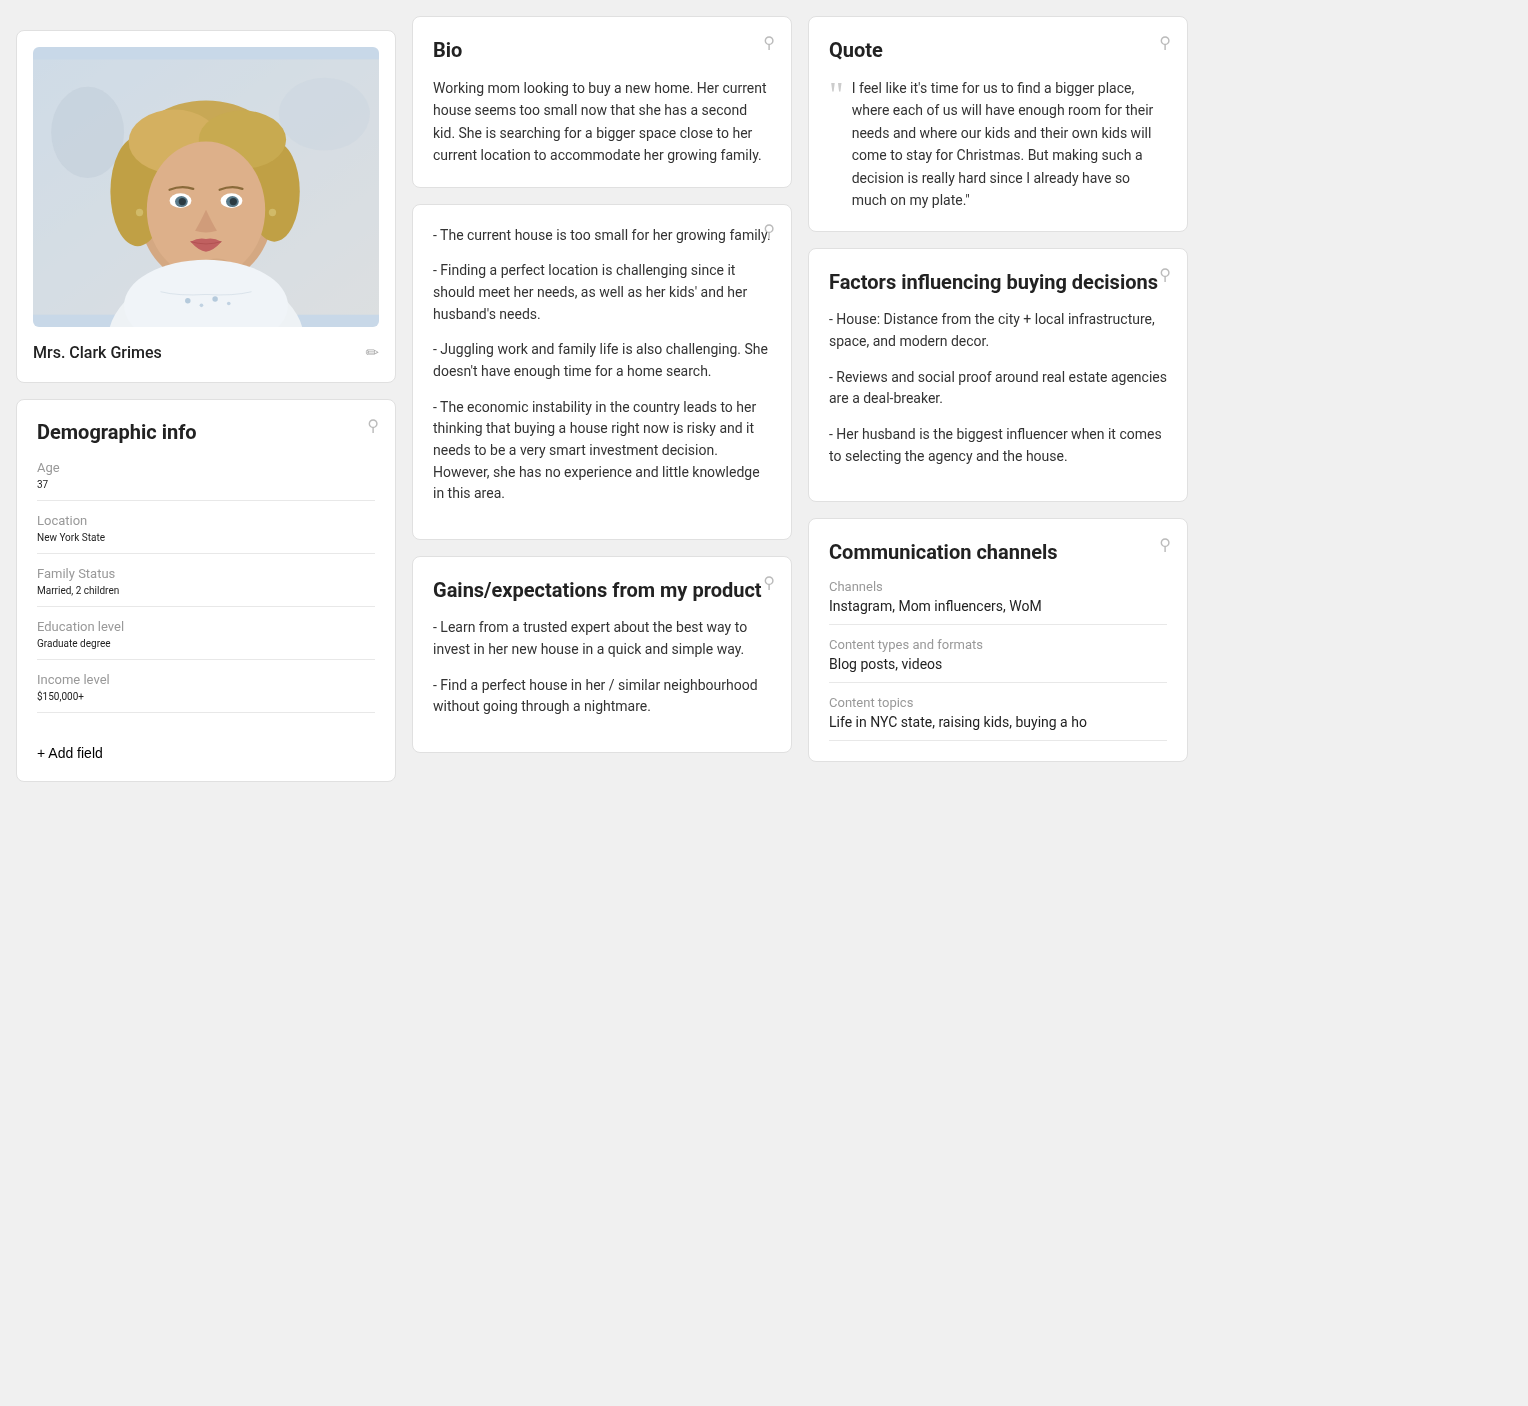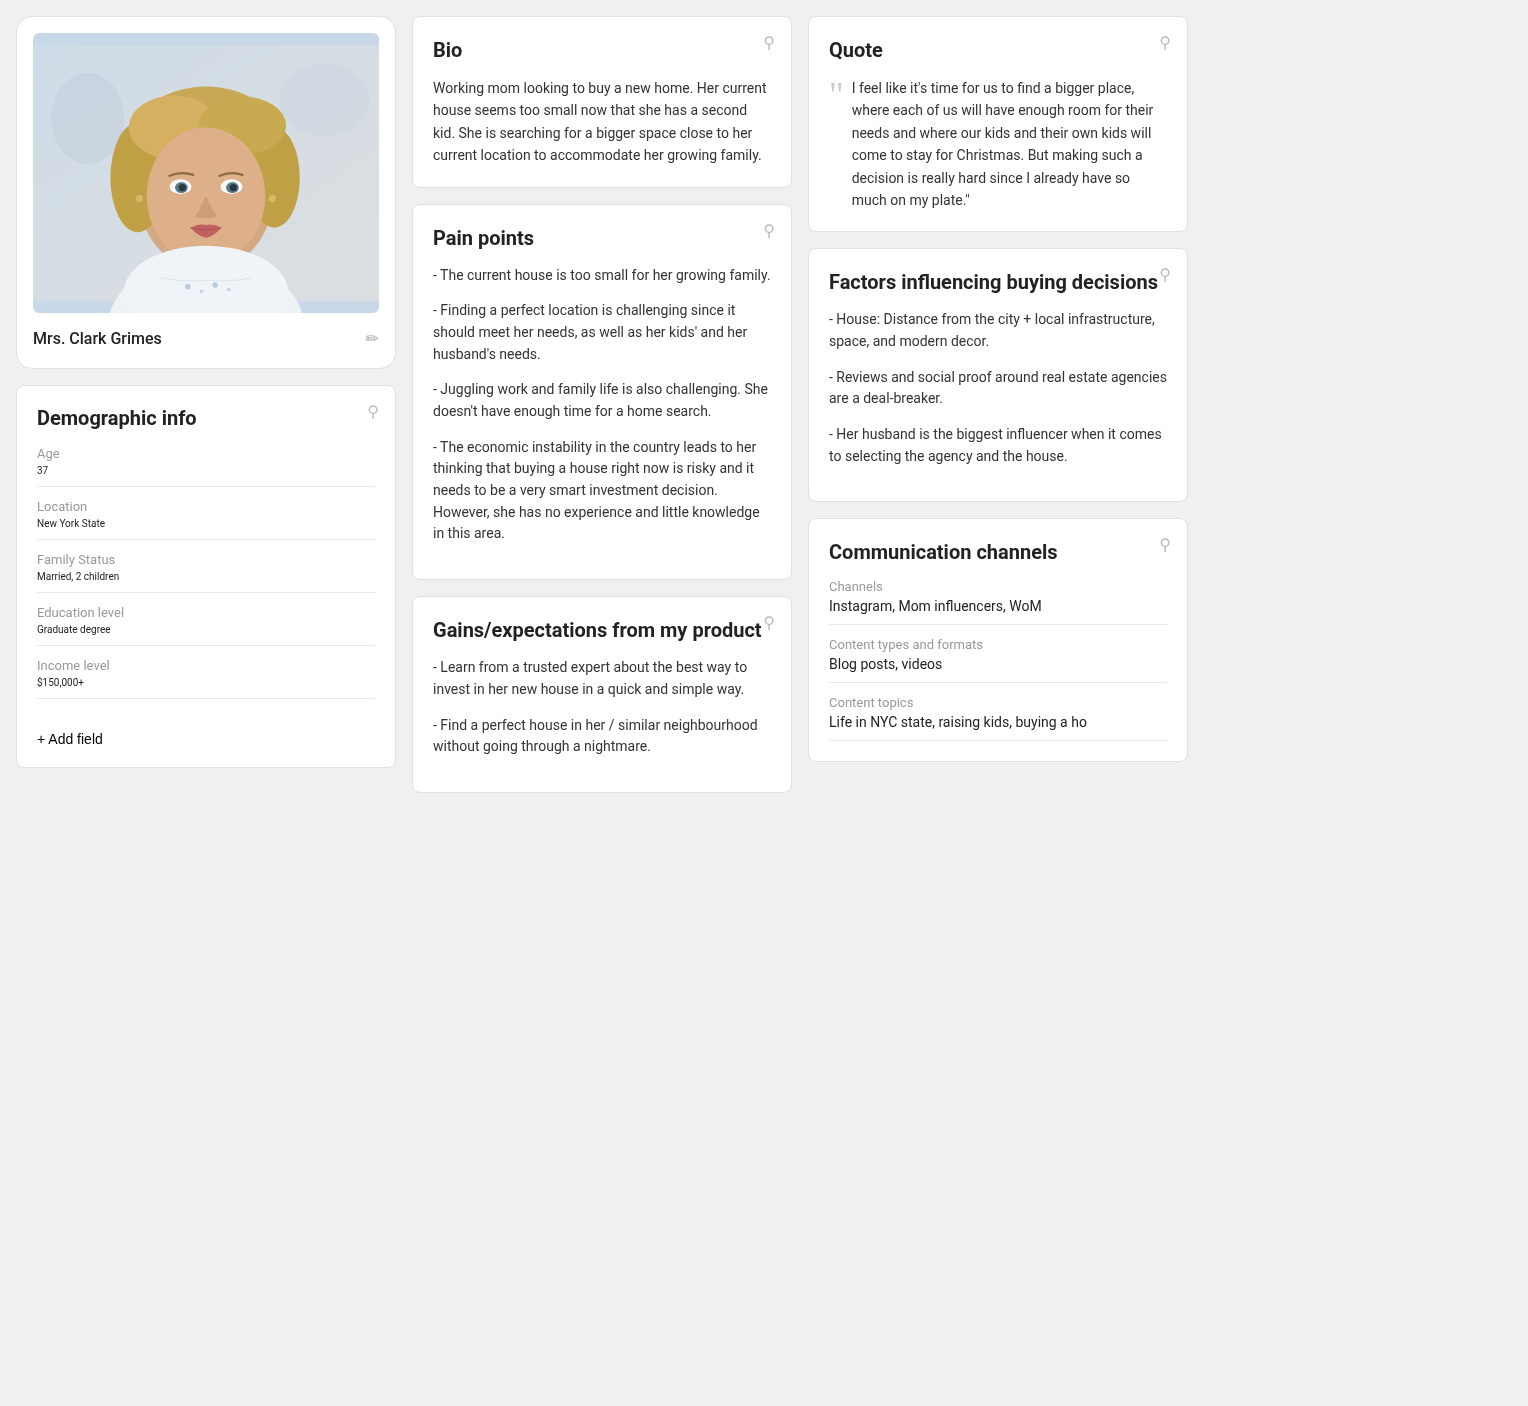--- a/index.html
+++ b/index.html
@@ -266,7 +266,6 @@
 
     <div class="card">
       <span class="pin-icon">⚲</span>
-      <div class="card-title">Pain points</div>
       <div class="card-body">
         <div class="list-item">- The current house is too small for her growing family.</div>
         <div class="list-item">- Finding a perfect location is challenging since it should meet her needs, as well as her kids' and her husband's needs.</div>

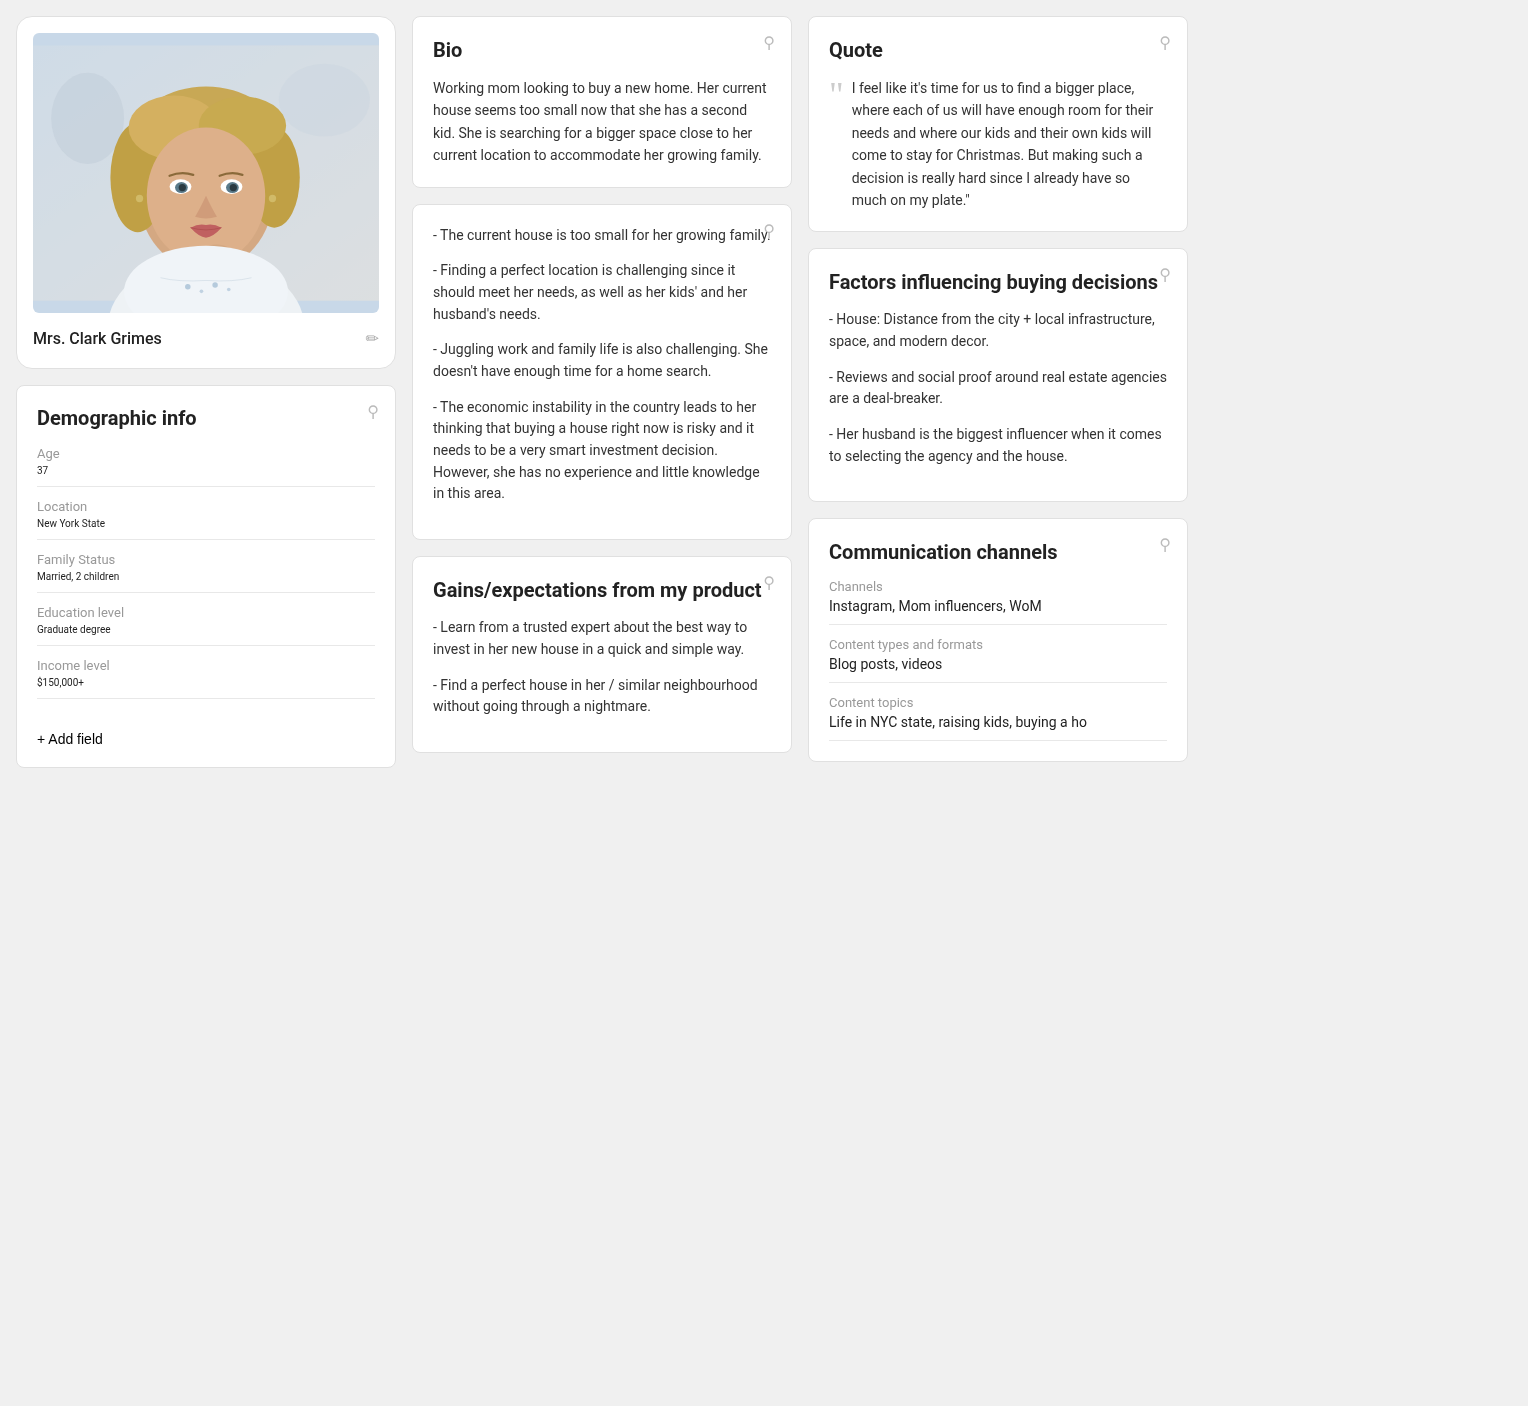--- a/index.html
+++ b/index.html
@@ -50,9 +50,10 @@
     .profile-card {
       background: #fff;
       border: 1px solid #e0e0e0;
-      border-radius: 16px;
+      border-radius: 8px;
       padding: 16px;
       position: relative;
+      margin-top: 14px;
     }
     .profile-image-container {
       width: 100%;

